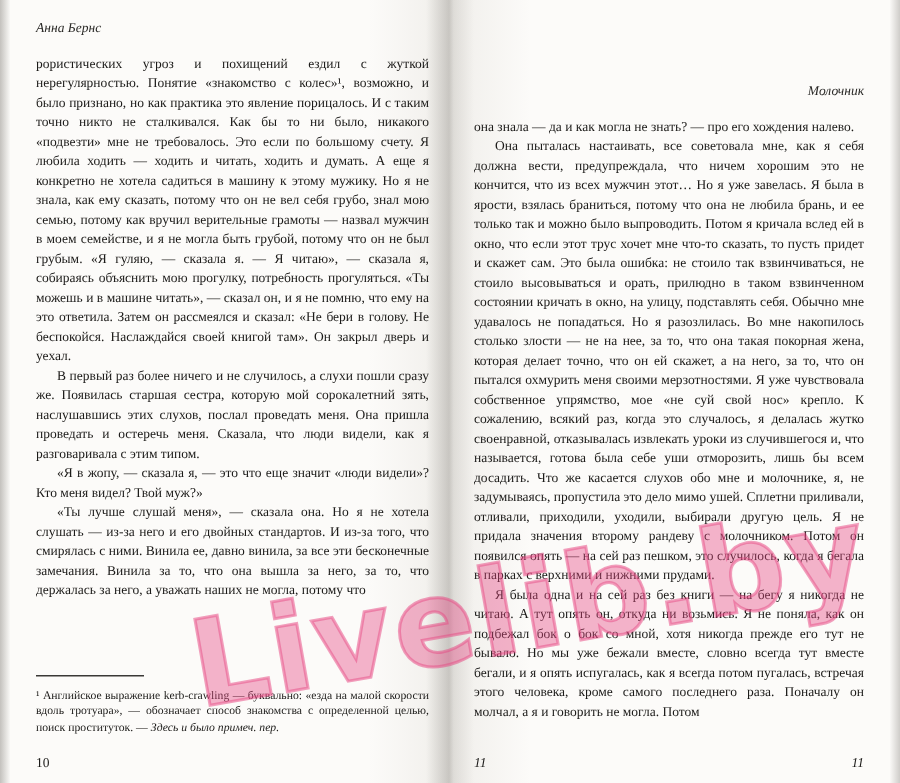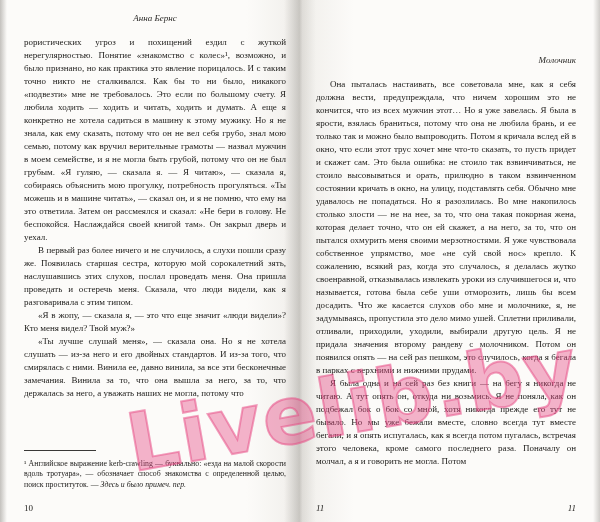--- a/index.html
+++ b/index.html
@@ -31,7 +31,7 @@
     color: #2a2927;
     flex: 0 0 auto;
   }
-  .page-header.hdr-left  { text-align: center; }
+  .page-header.hdr-left  { text-align: left; }
   .page-header.hdr-right { text-align: right; margin-top: 42px; }
   .page-text {
     flex: 1 1 auto;

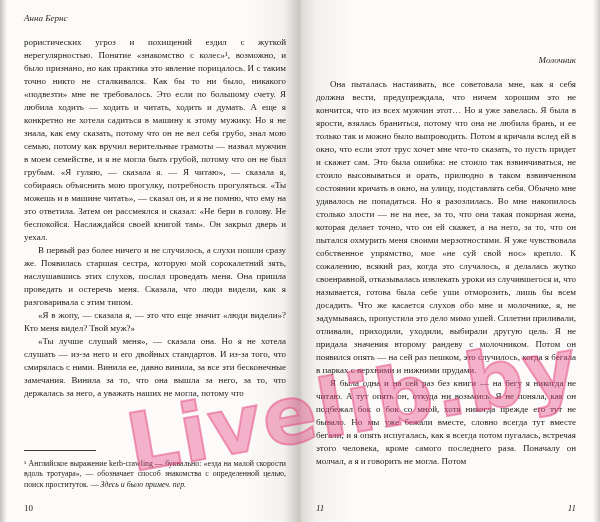--- a/index.html
+++ b/index.html
@@ -131,6 +131,7 @@
   <div class="page page-right">
     <div class="page-header hdr-right">Молочник</div>
     <div class="page-text">
+      <p>она знала — да и как могла не знать? — про его хождения налево.</p>
       <p class="indent">Она пыталась настаивать, все советовала мне, как я себя должна вести, предупреждала, что ничем хорошим это не кончится, что из всех мужчин этот… Но я уже завелась. Я была в ярости, взялась браниться, потому что она не любила брань, и ее только так и можно было выпроводить. Потом я кричала вслед ей в окно, что если этот трус хочет мне что-то сказать, то пусть придет и скажет сам. Это была ошибка: не стоило так взвинчиваться, не стоило высовываться и орать, прилюдно в таком взвинченном состоянии кричать в окно, на улицу, подставлять себя. Обычно мне удавалось не попадаться. Но я разозлилась. Во мне накопилось столько злости — не на нее, за то, что она такая покорная жена, которая делает точно, что он ей скажет, а на него, за то, что он пытался охмурить меня своими мерзотностями. Я уже чувствовала собственное упрямство, мое «не суй свой нос» крепло. К сожалению, всякий раз, когда это случалось, я делалась жутко своенравной, отказывалась извлекать уроки из случившегося и, что называется, готова была себе уши отморозить, лишь бы всем досадить. Что же касается слухов обо мне и молочнике, я, не задумываясь, пропустила это дело мимо ушей. Сплетни приливали, отливали, приходили, уходили, выбирали другую цель. Я не придала значения второму рандеву с молочником. Потом он появился опять — на сей раз пешком, это случилось, когда я бегала в парках с верхними и нижними прудами.</p>
       <p class="indent">Я была одна и на сей раз без книги — на бегу я никогда не читаю. А тут опять он, откуда ни возьмись. Я не поняла, как он подбежал бок о бок со мной, хотя никогда прежде его тут не бывало. Но мы уже бежали вместе, словно всегда тут вместе бегали, и я опять испугалась, как я всегда потом пугалась, встречая этого человека, кроме самого последнего раза. Поначалу он молчал, а я и говорить не могла. Потом</p>
     </div>

